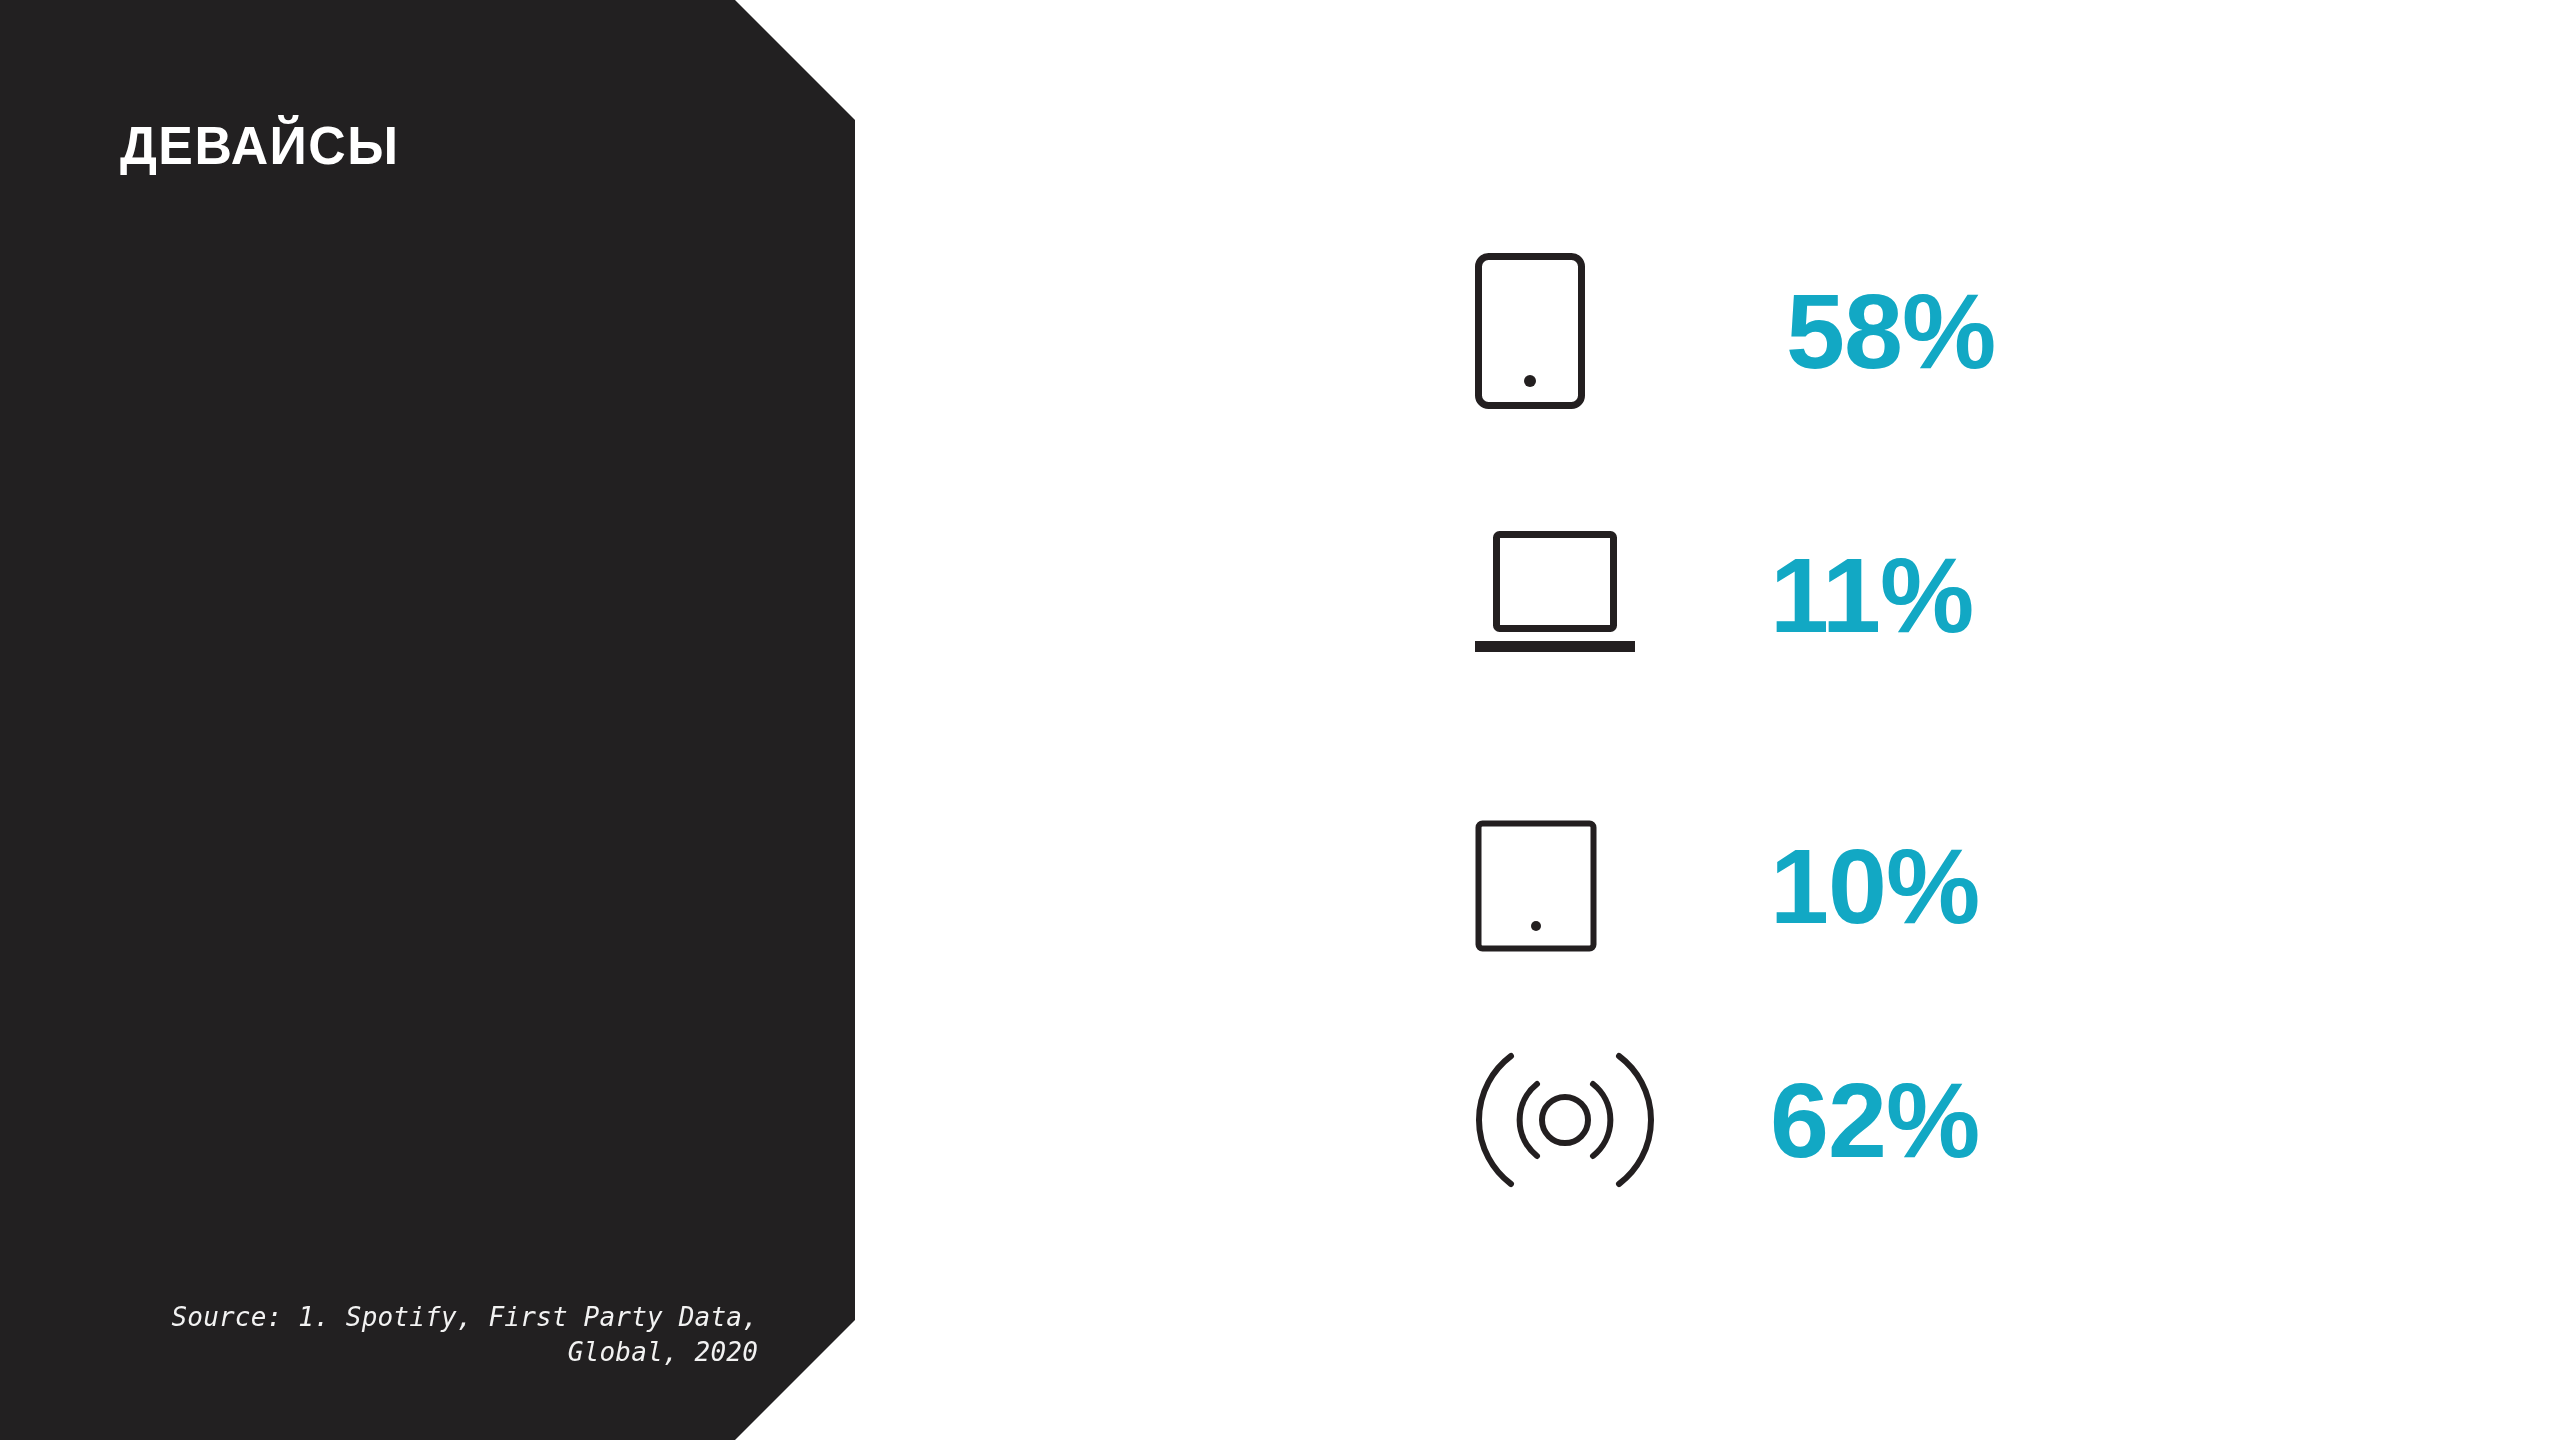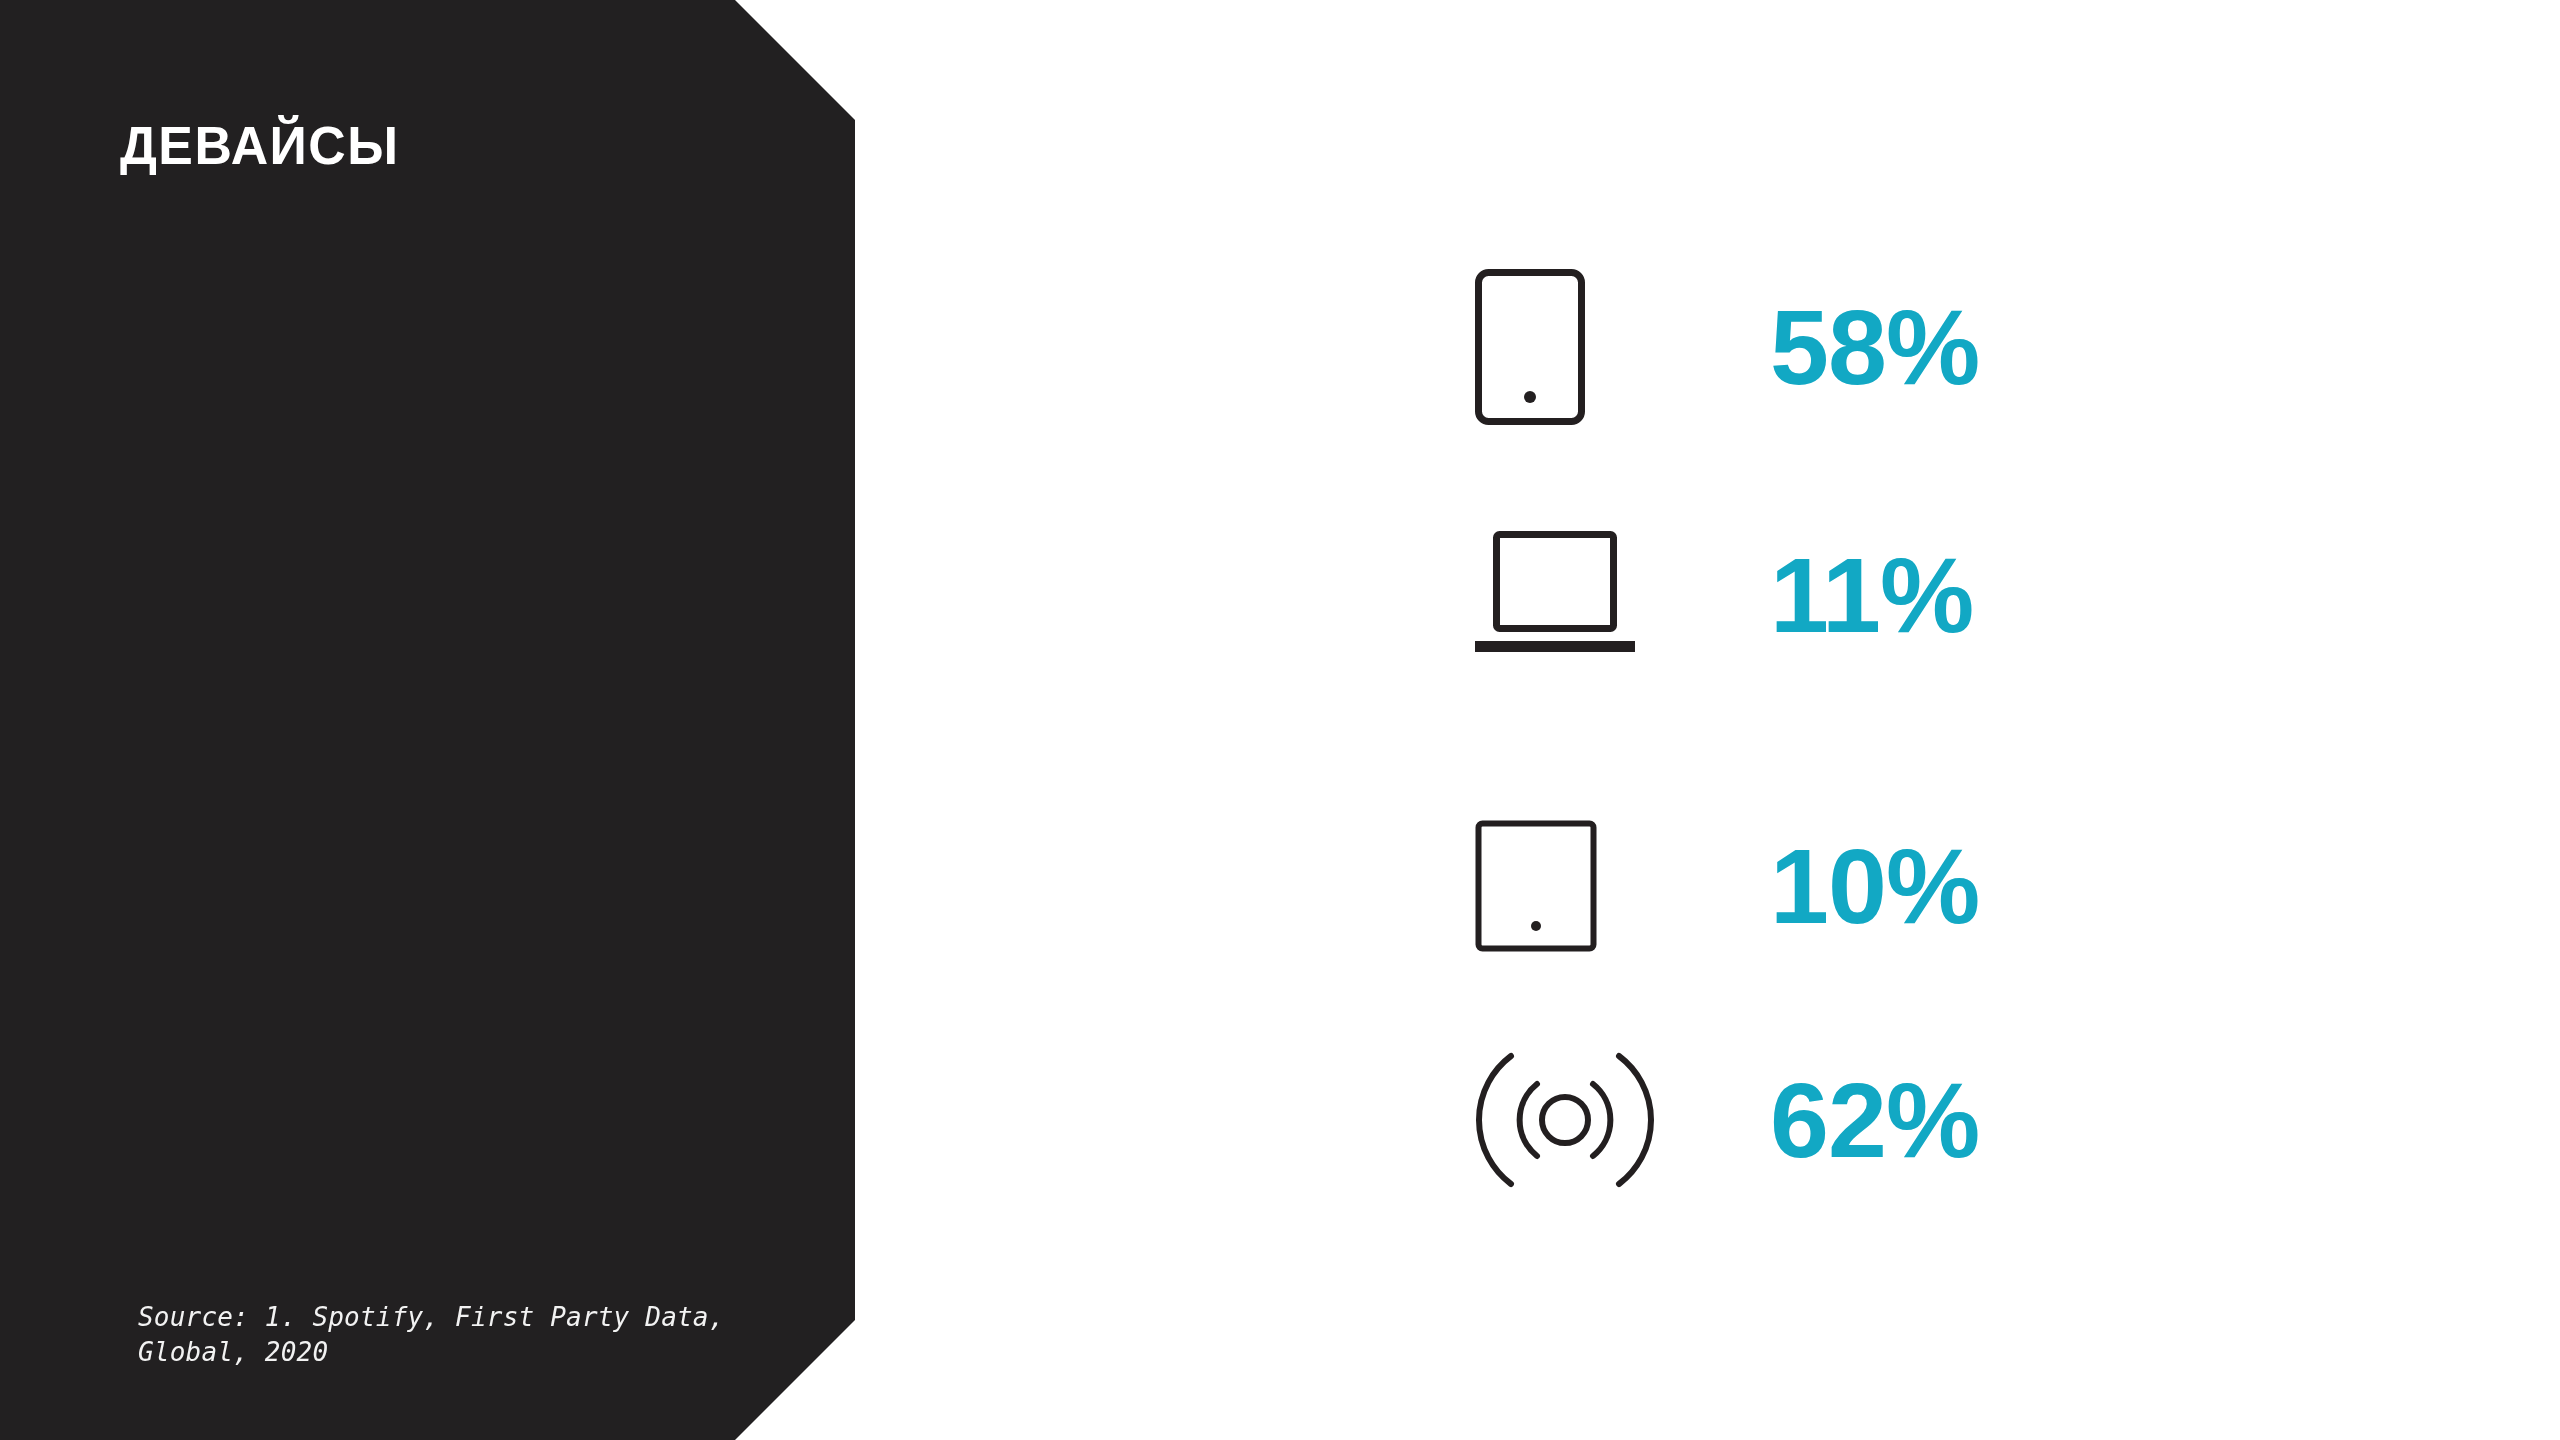--- a/index.html
+++ b/index.html
@@ -14,6 +14,7 @@
     background: #ffffff;
     overflow: hidden;
     font-family: "Liberation Sans", sans-serif;
+    text-align: right;
   }
 
   

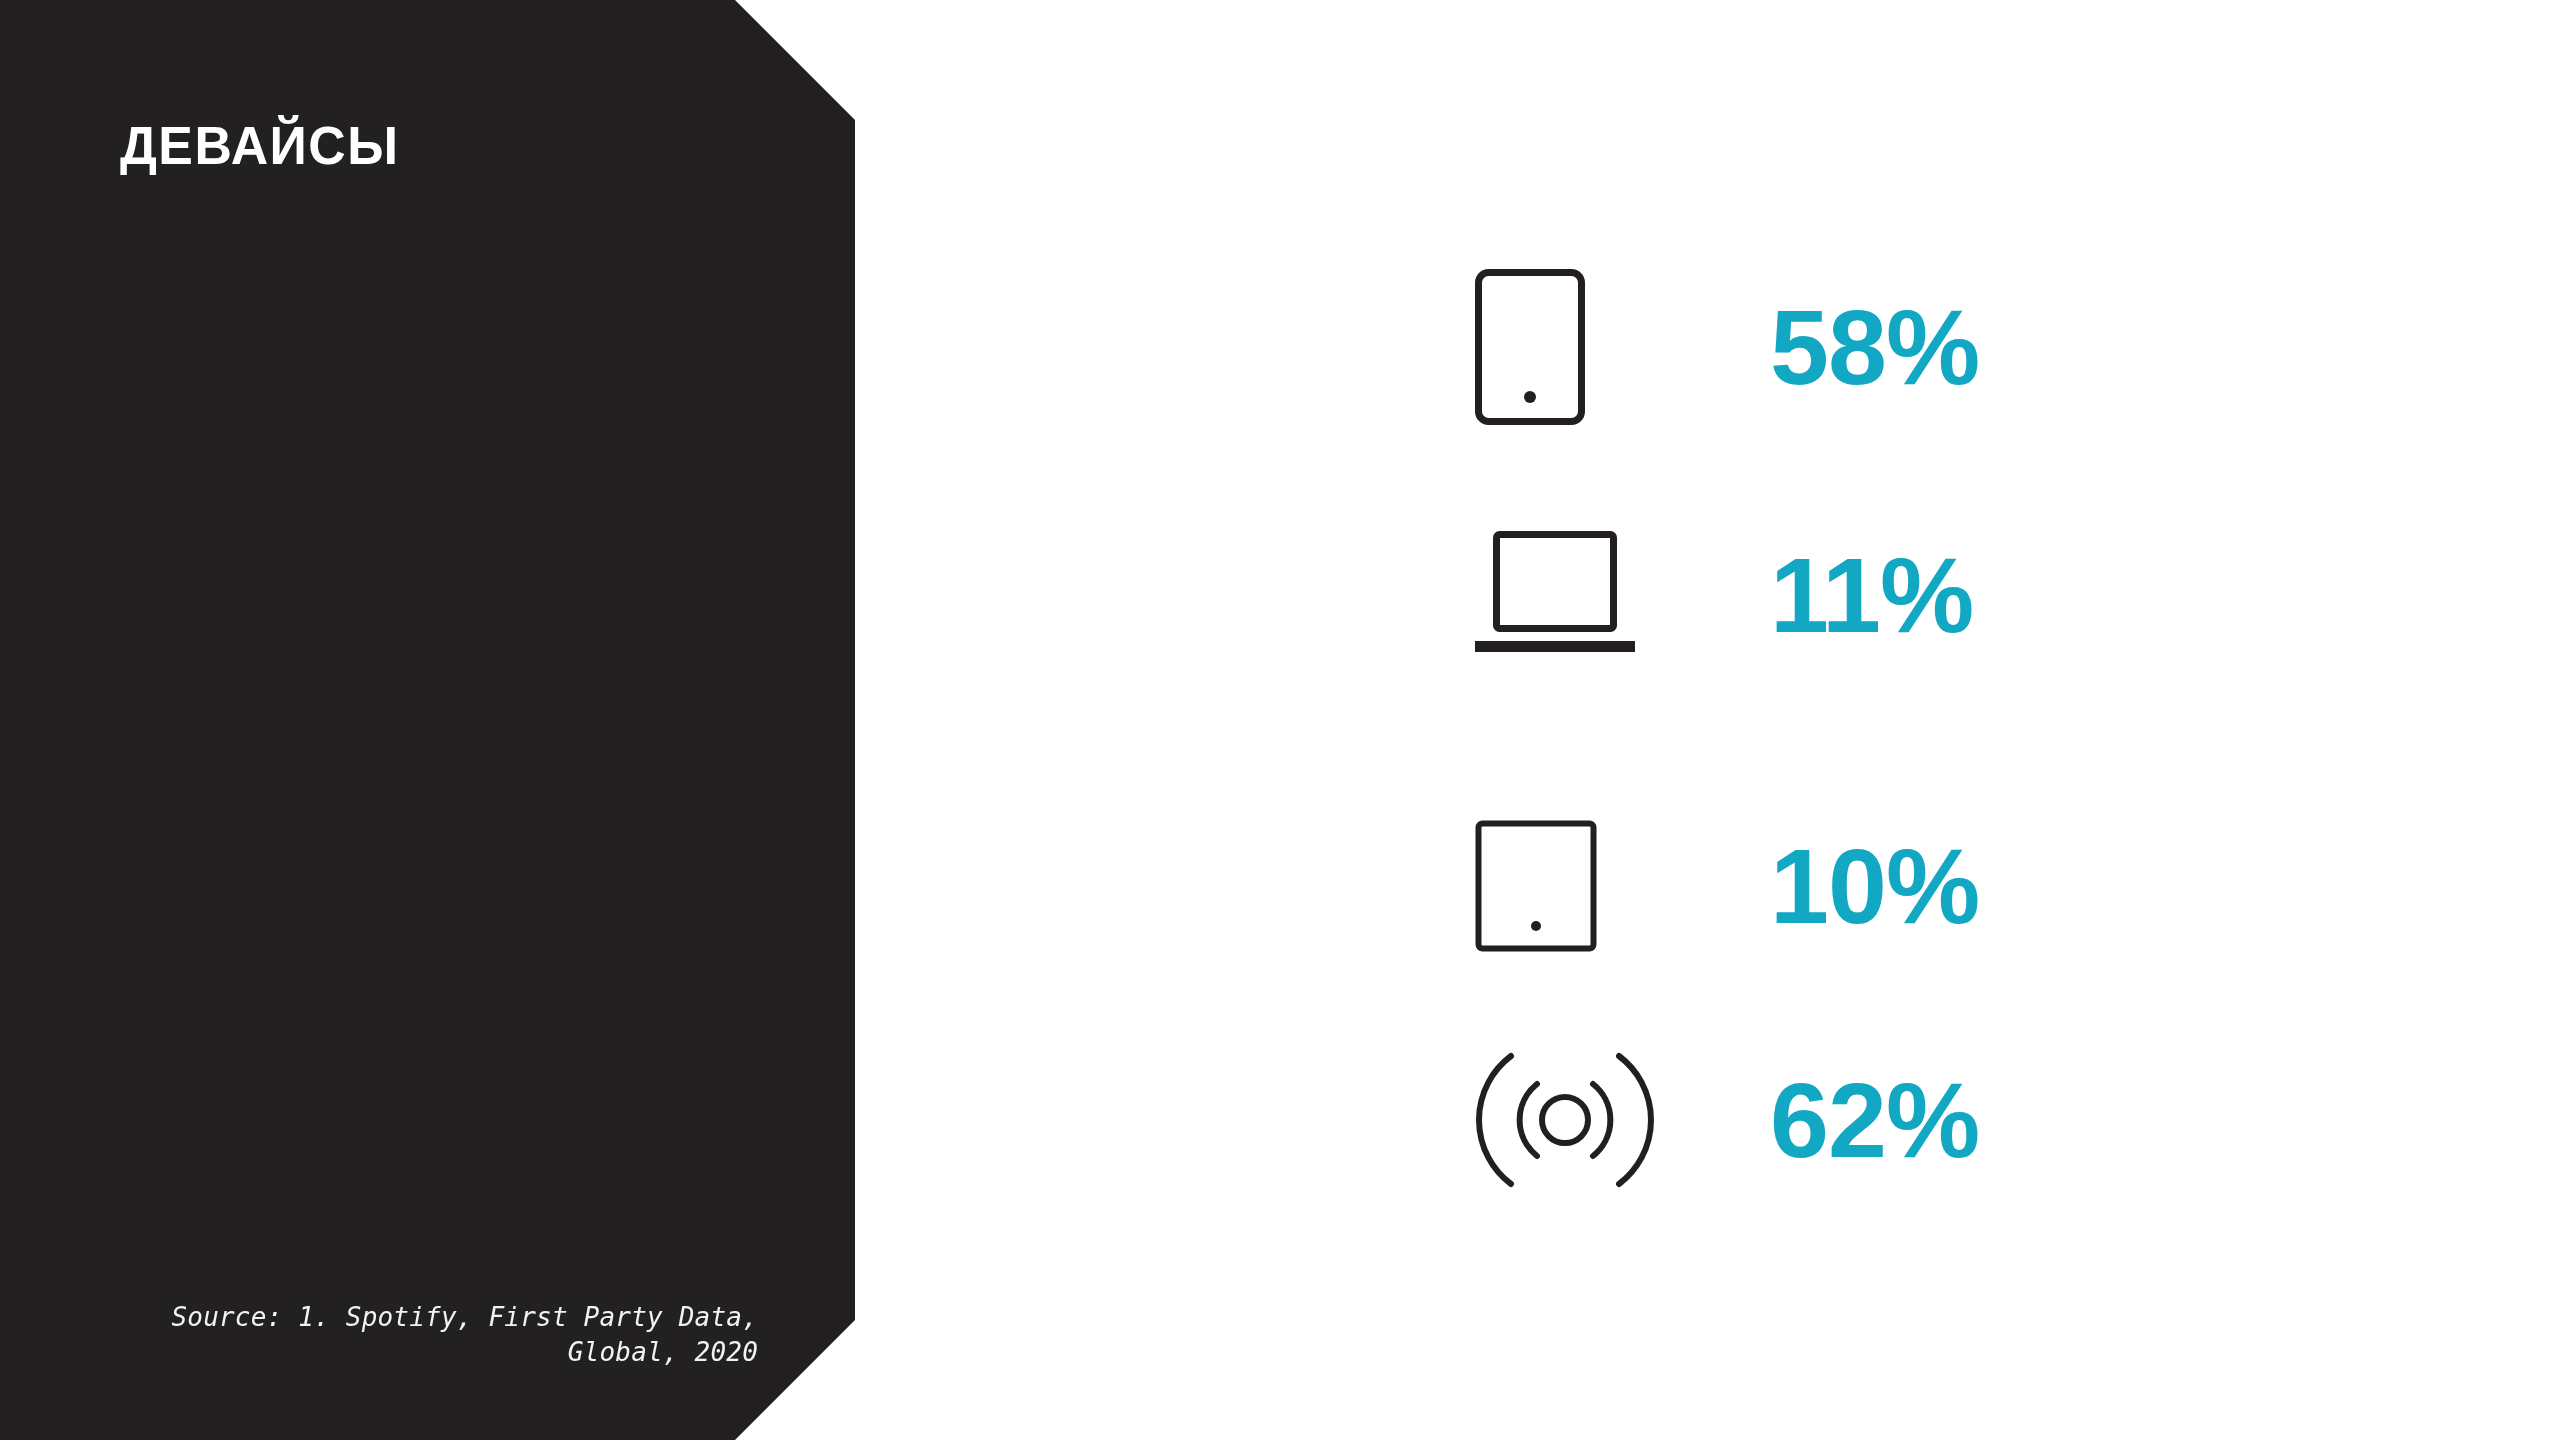--- a/index.html
+++ b/index.html
@@ -73,7 +73,7 @@
     display: flex;
     align-items: center;
   }
-  .stat-row.r0 { top: 32px; }
+  .stat-row.r0 { top: 16px; gap: 16px; }
   .stat-row.r1 { top: 280px; }
   .stat-row.r2 { top: 571px; }
   .stat-row.r3 { top: 805px; }

